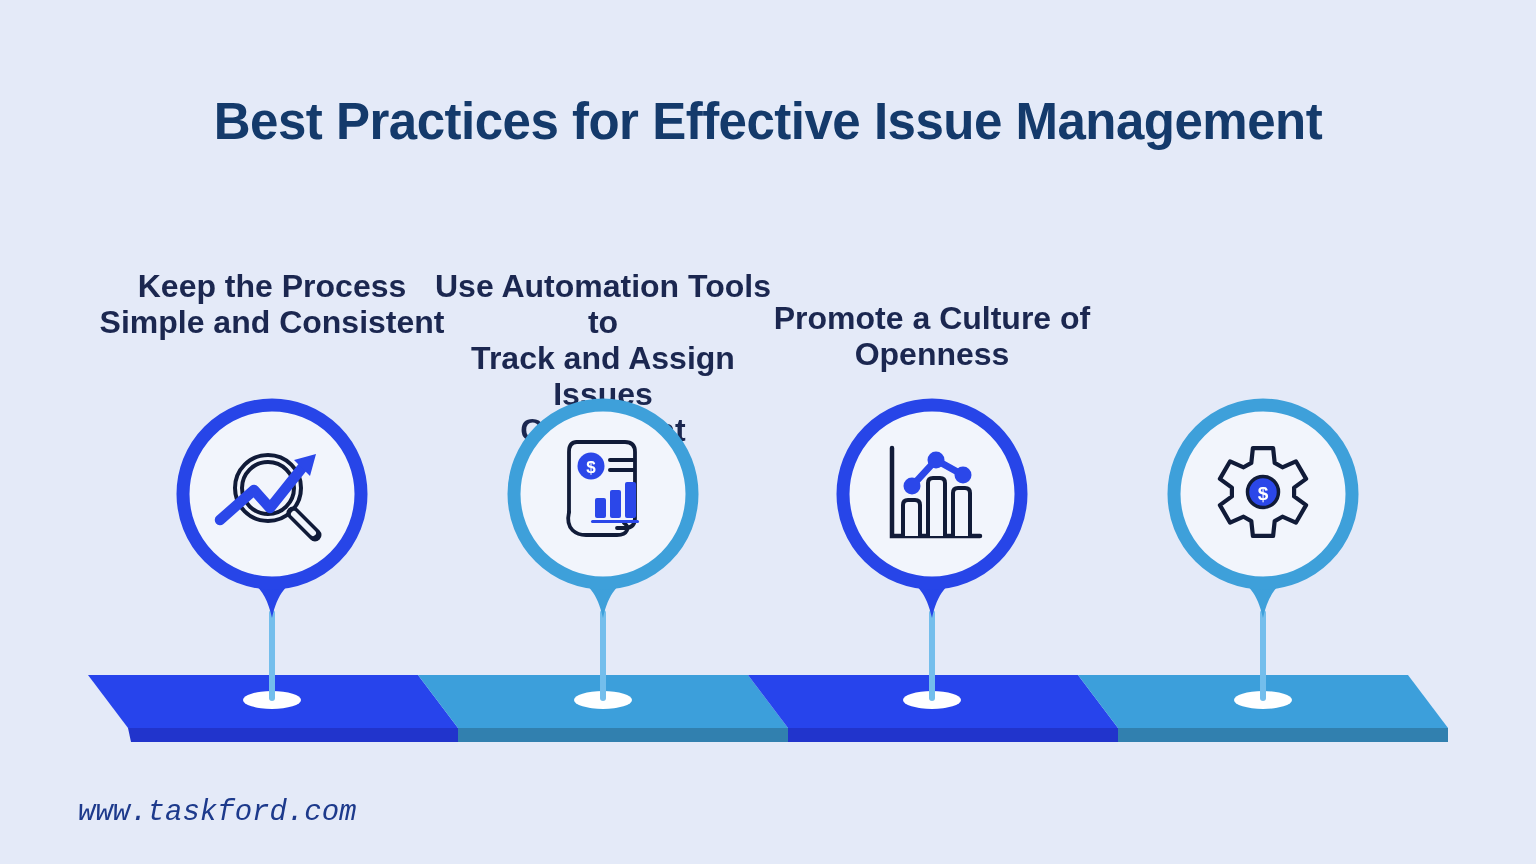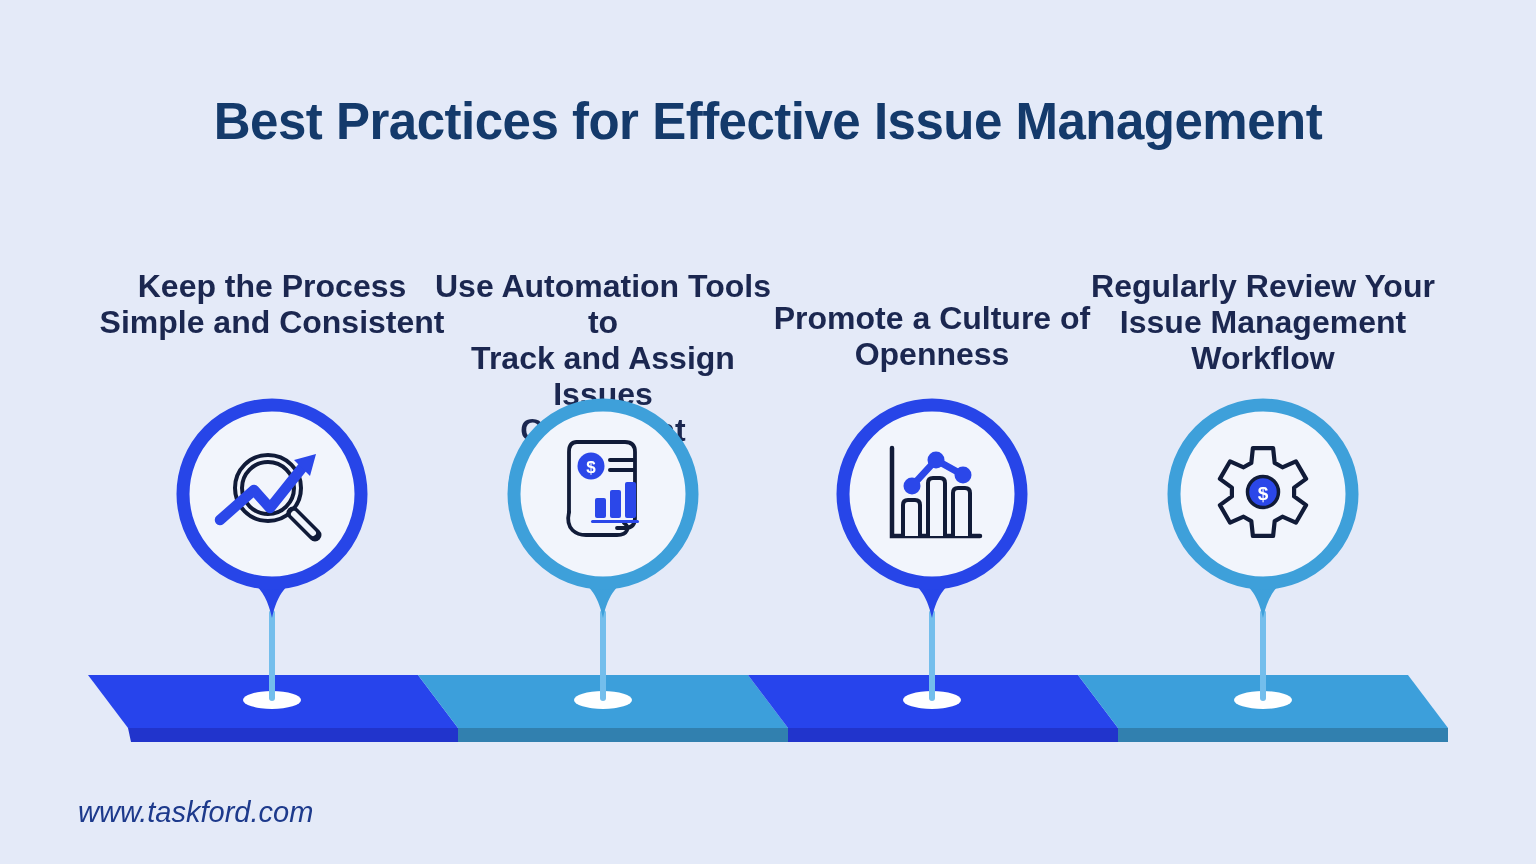--- a/index.html
+++ b/index.html
@@ -59,9 +59,6 @@
 Consistent</div>
   <div class="col-heading h3">Promote a Culture of
 Openness</div>
-  <div class="col-heading h4">Regularly Review Your
-Issue Management
-Workflow</div>
 
   <svg class="bg-svg" width="1536" height="864" viewBox="0 0 1536 864">
 

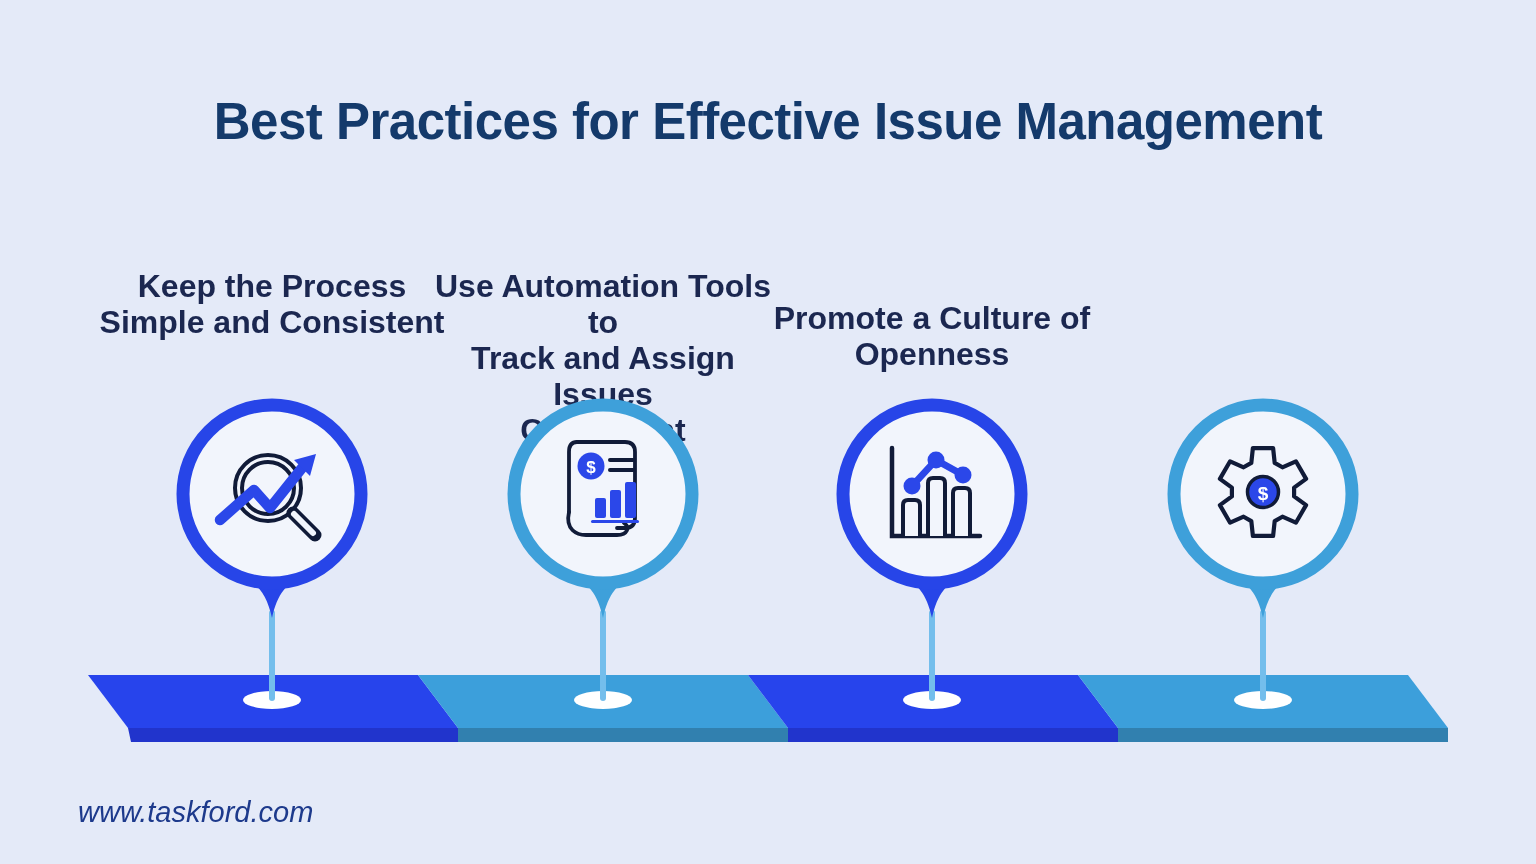--- a/index.html
+++ b/index.html
@@ -43,6 +43,7 @@
     position:absolute;left:78px;top:796px;
     font-size:29px;font-style:italic;font-weight:500;
     color:#1d3a8c;
+    font-family:Liberation Mono, monospace;
   }
 </style>
 </head>

